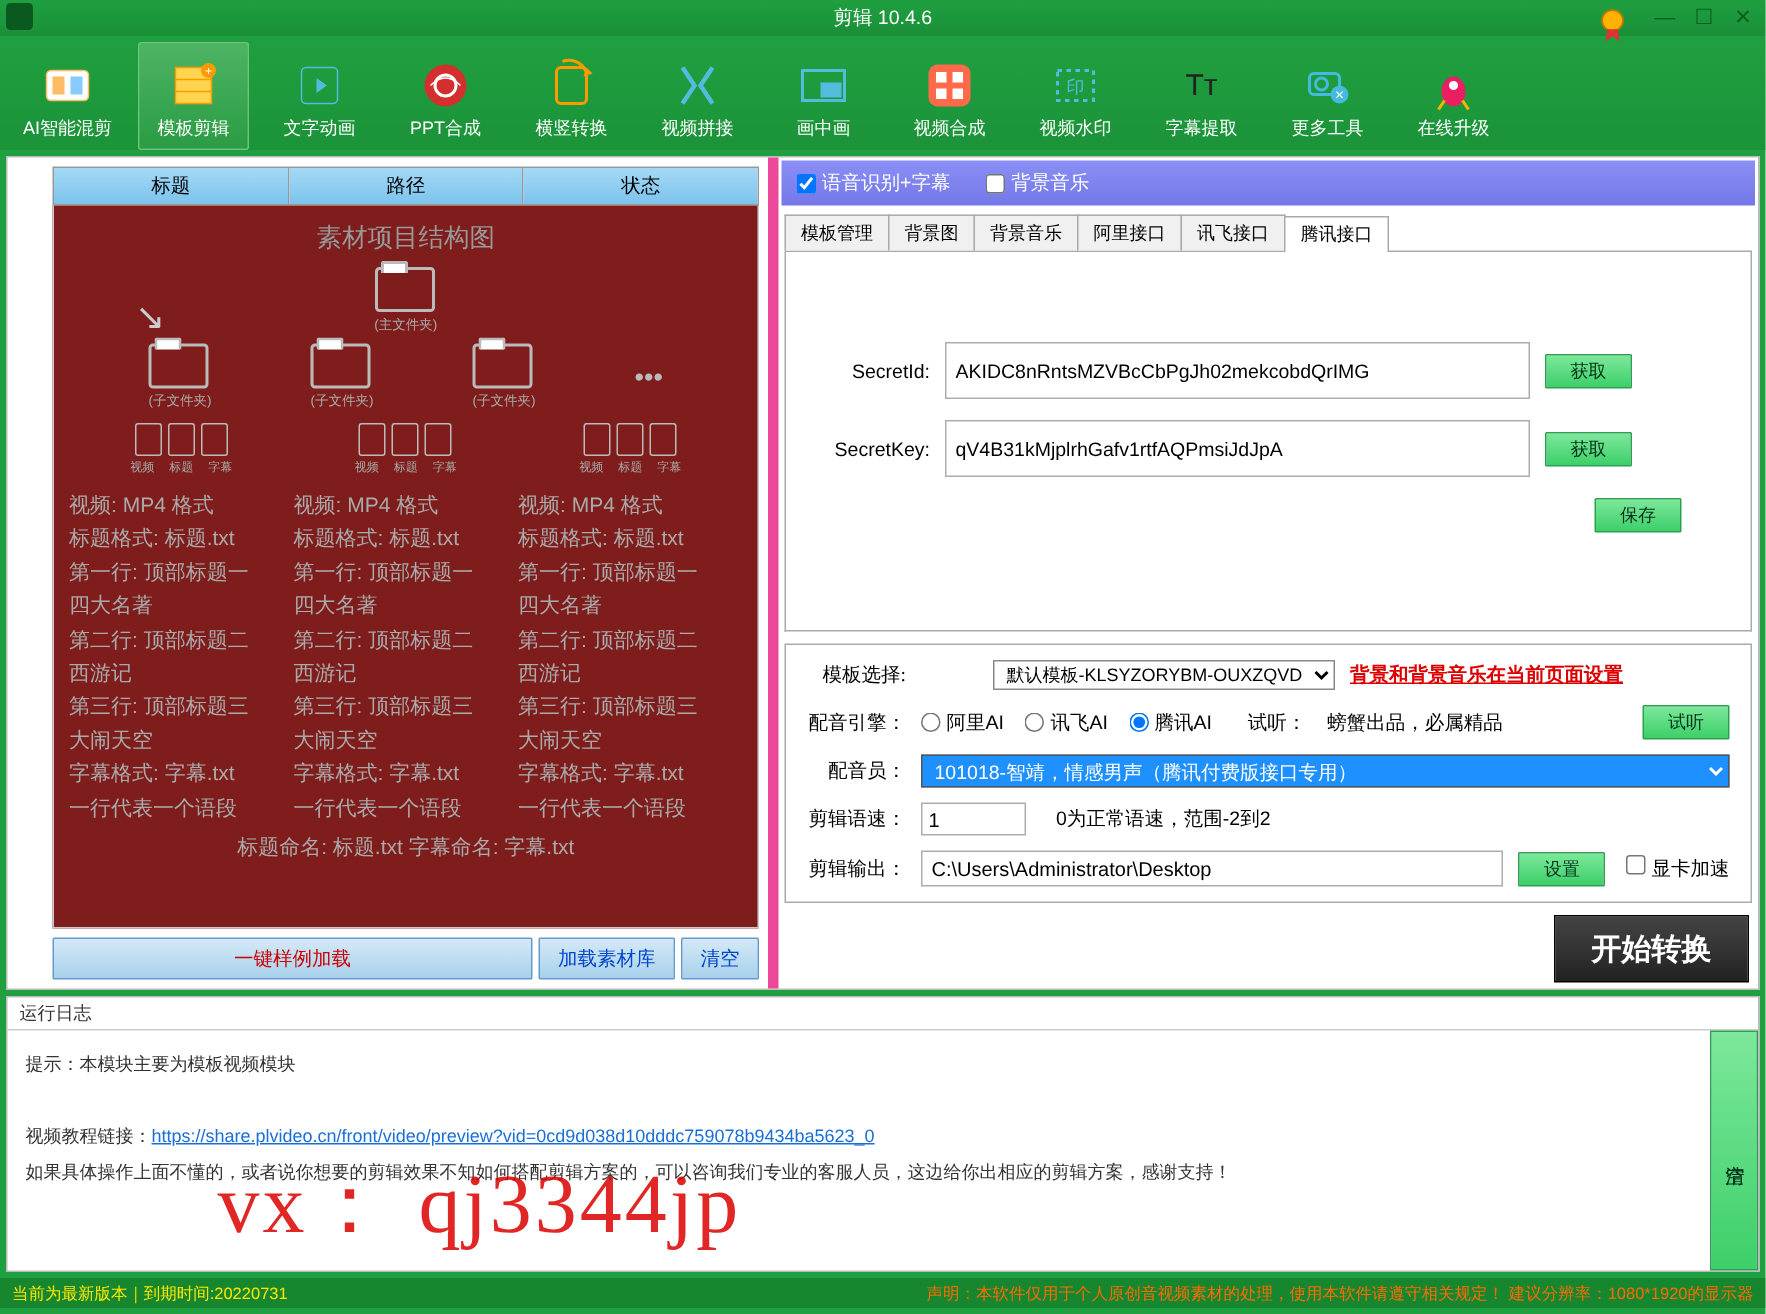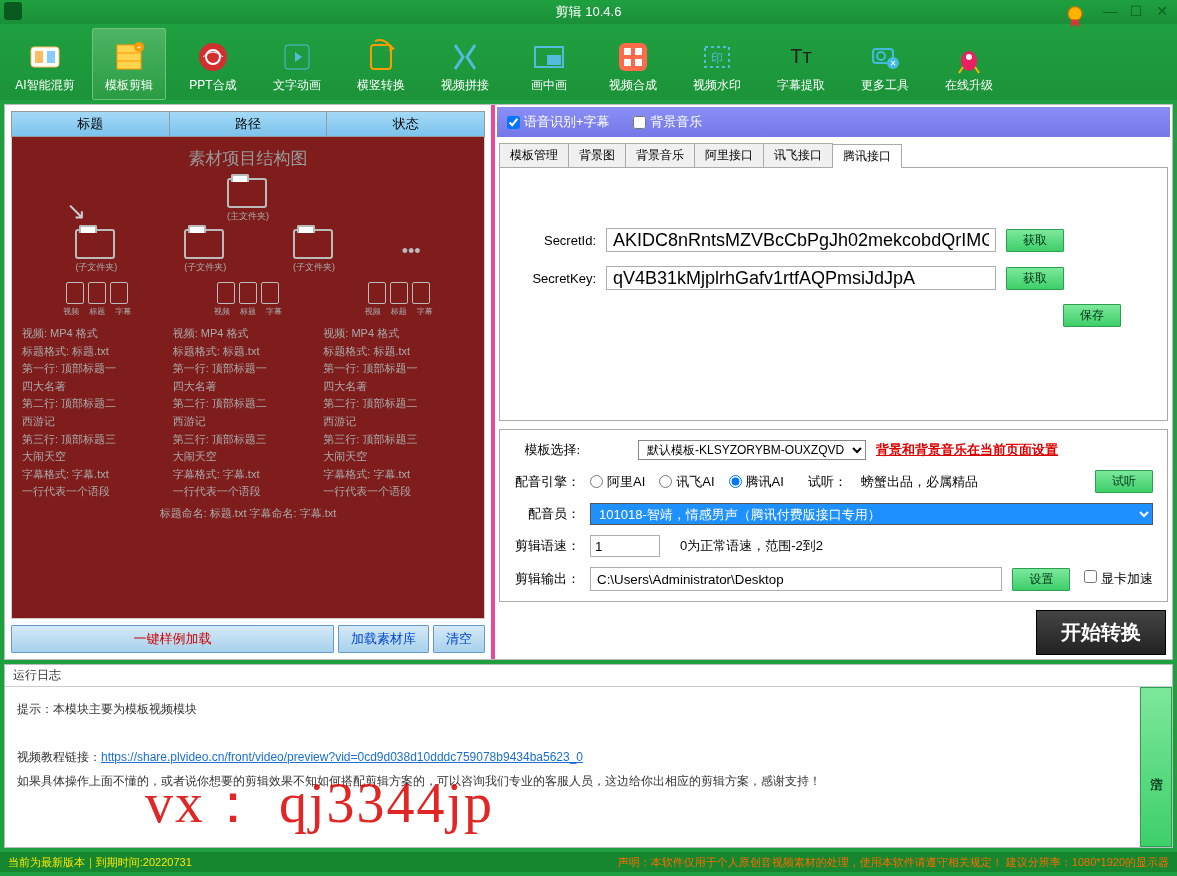--- a/index.html
+++ b/index.html
@@ -130,21 +130,21 @@
     <div class="tool">
       <div class="tool-icon">
         <svg viewBox="0 0 40 40">
+          <rect x="8" y="8" width="24" height="24" rx="3" fill="none" stroke="#5bd"></rect>
+          <polygon points="18,15 25,20 18,25" fill="#5bd"></polygon>
+        </svg>
+      </div>
+      <span>文字动画</span>
+    </div>
+    <div class="tool">
+      <div class="tool-icon">
+        <svg viewBox="0 0 40 40">
           <circle cx="20" cy="20" r="14" fill="#d32f2f"></circle>
           <circle cx="20" cy="20" r="7" fill="none" stroke="#fff" stroke-width="2"></circle>
           <path d="M10 20 Q20 10 30 20" fill="none" stroke="#fff"></path>
         </svg>
       </div>
       <span>PPT合成</span>
-    </div>
-    <div class="tool">
-      <div class="tool-icon">
-        <svg viewBox="0 0 40 40">
-          <rect x="8" y="8" width="24" height="24" rx="3" fill="none" stroke="#5bd"></rect>
-          <polygon points="18,15 25,20 18,25" fill="#5bd"></polygon>
-        </svg>
-      </div>
-      <span>文字动画</span>
     </div>
     <div class="tool">
       <div class="tool-icon">

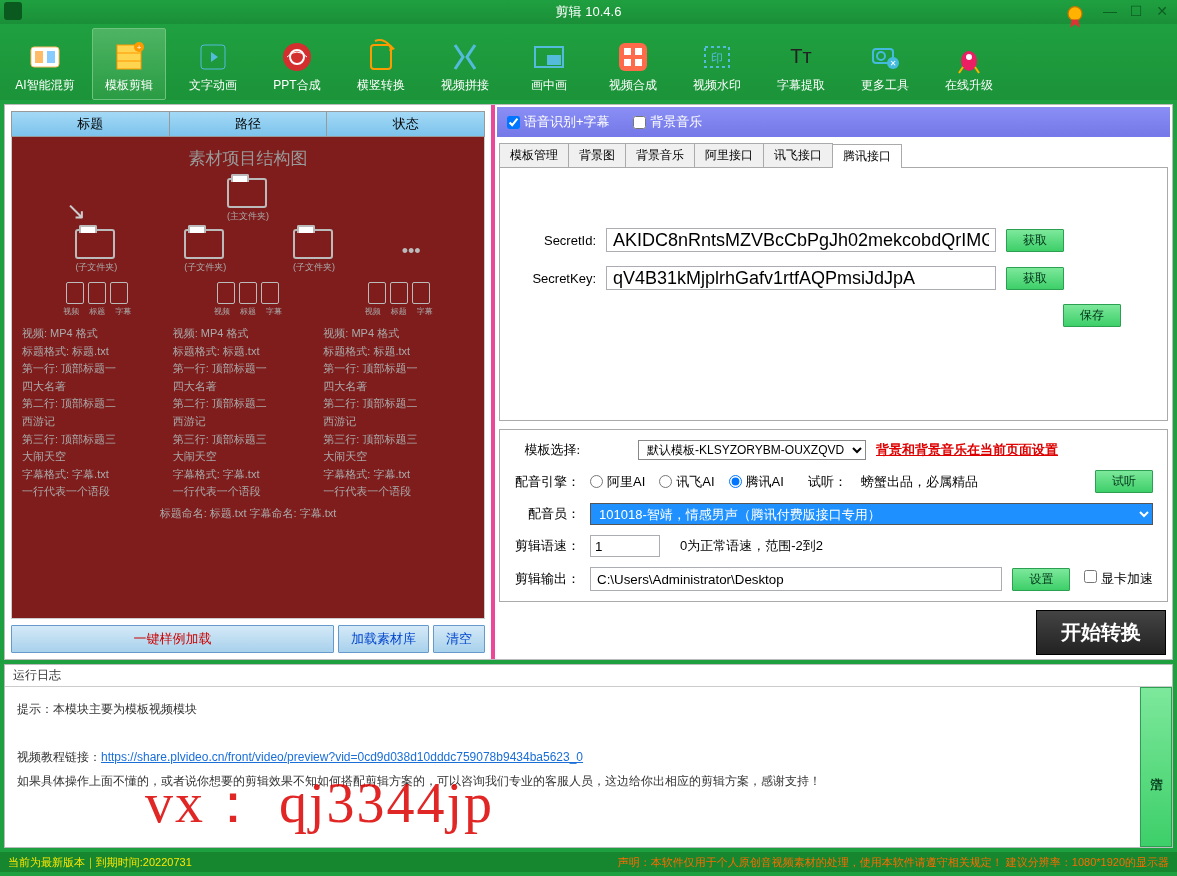--- a/index.html
+++ b/index.html
@@ -18,7 +18,7 @@
 .tool-icon { width: 40px; height: 40px; display: flex; align-items: center; justify-content: center; }
 
 .main { display: flex; height: 556px; background: #fff; margin: 4px; border: 1px solid #bbb; }
-.left-panel { width: 490px; border-right: 4px solid #ec4899; padding: 6px; display: flex; flex-direction: column; }
+.left-panel { width: 490px; border-right: 7px solid #ec4899; padding: 6px; display: flex; flex-direction: column; margin-left: 24px; }
 .right-panel { flex: 1; display: flex; flex-direction: column; }
 
 .table-header { display: flex; border: 1px solid #999; }

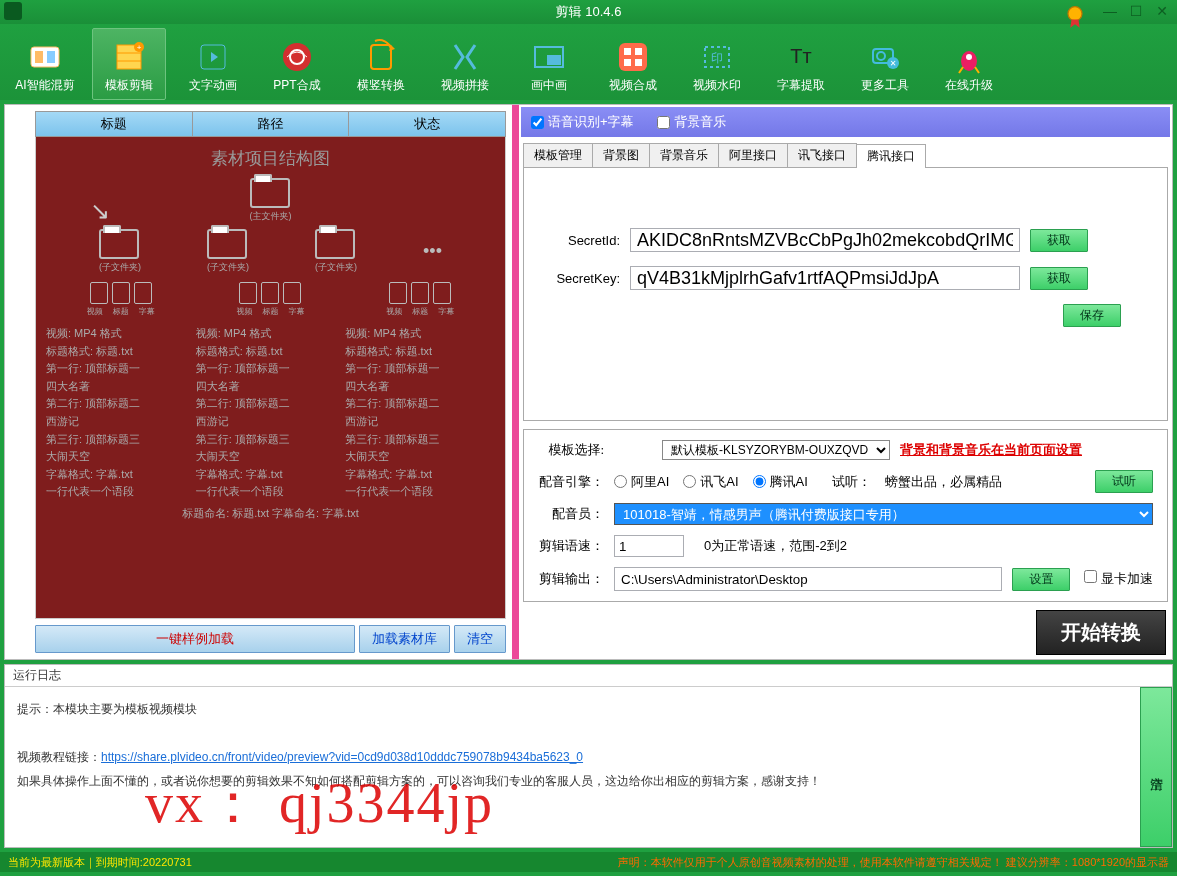--- a/index.html
+++ b/index.html
@@ -56,7 +56,7 @@
 .tab-content { flex: 1; padding: 60px 16px 16px 16px; border:1px solid #aaa; margin:0 4px 4px 4px; border-top:none; position:relative; }
 .form-row { display: flex; align-items: center; margin-bottom: 14px; font-size: 13px; }
 .form-label { width: 90px; text-align: right; padding-right: 10px; }
-.form-input { flex: 1; max-width:390px; padding: 4px 6px; border: 1px solid #abadb3; font-size: 18px; height:24px; }
+.form-input { flex: 1; max-width:390px; padding: 18px 6px; border: 1px solid #abadb3; font-size: 13px; height:24px; }
 .btn-sm { padding: 2px 16px; background: linear-gradient(#7de89b,#3dcf69); border: 1px solid #2ba050; color: #003318; font-size: 12px; margin-left: 10px; cursor: pointer; border-radius:1px; }
 .save-btn-row { text-align:right; padding-right:30px; margin-bottom:0;}
 

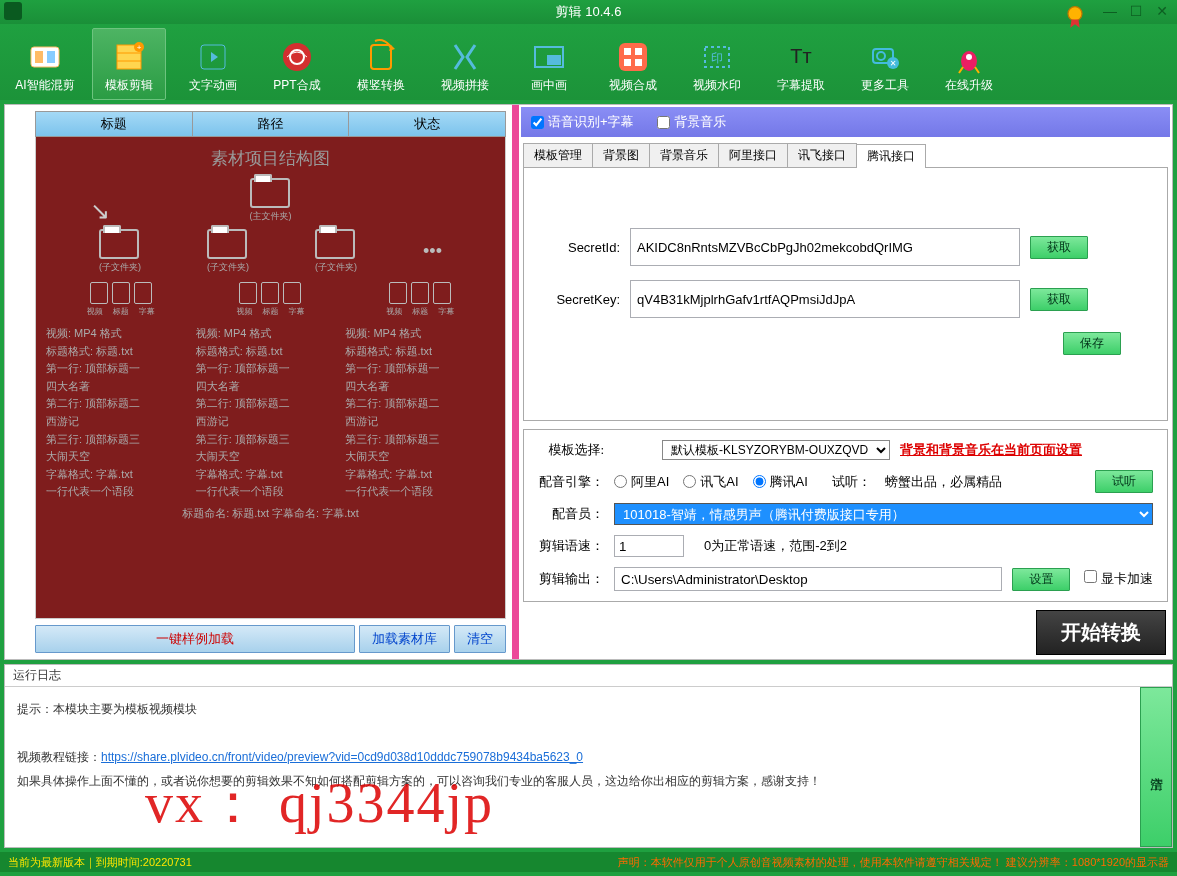--- a/index.html
+++ b/index.html
@@ -36,7 +36,7 @@
 .file-row { display:flex; justify-content:space-around; margin-top:8px; }
 .file-group { display:flex; gap:4px; }
 .file-icon { width:18px; height:22px; border:1px solid #bbb; border-radius:2px; }
-.text-lines { font-size:11px; color:#aaa; line-height:1.6; margin-top:8px; }
+.text-lines { font-size:14px; color:#aaa; line-height:1.6; margin-top:8px; }
 .text-lines .col3 { display:flex; }
 .text-lines .col3 > div { flex:1; padding-right:6px;}
 

